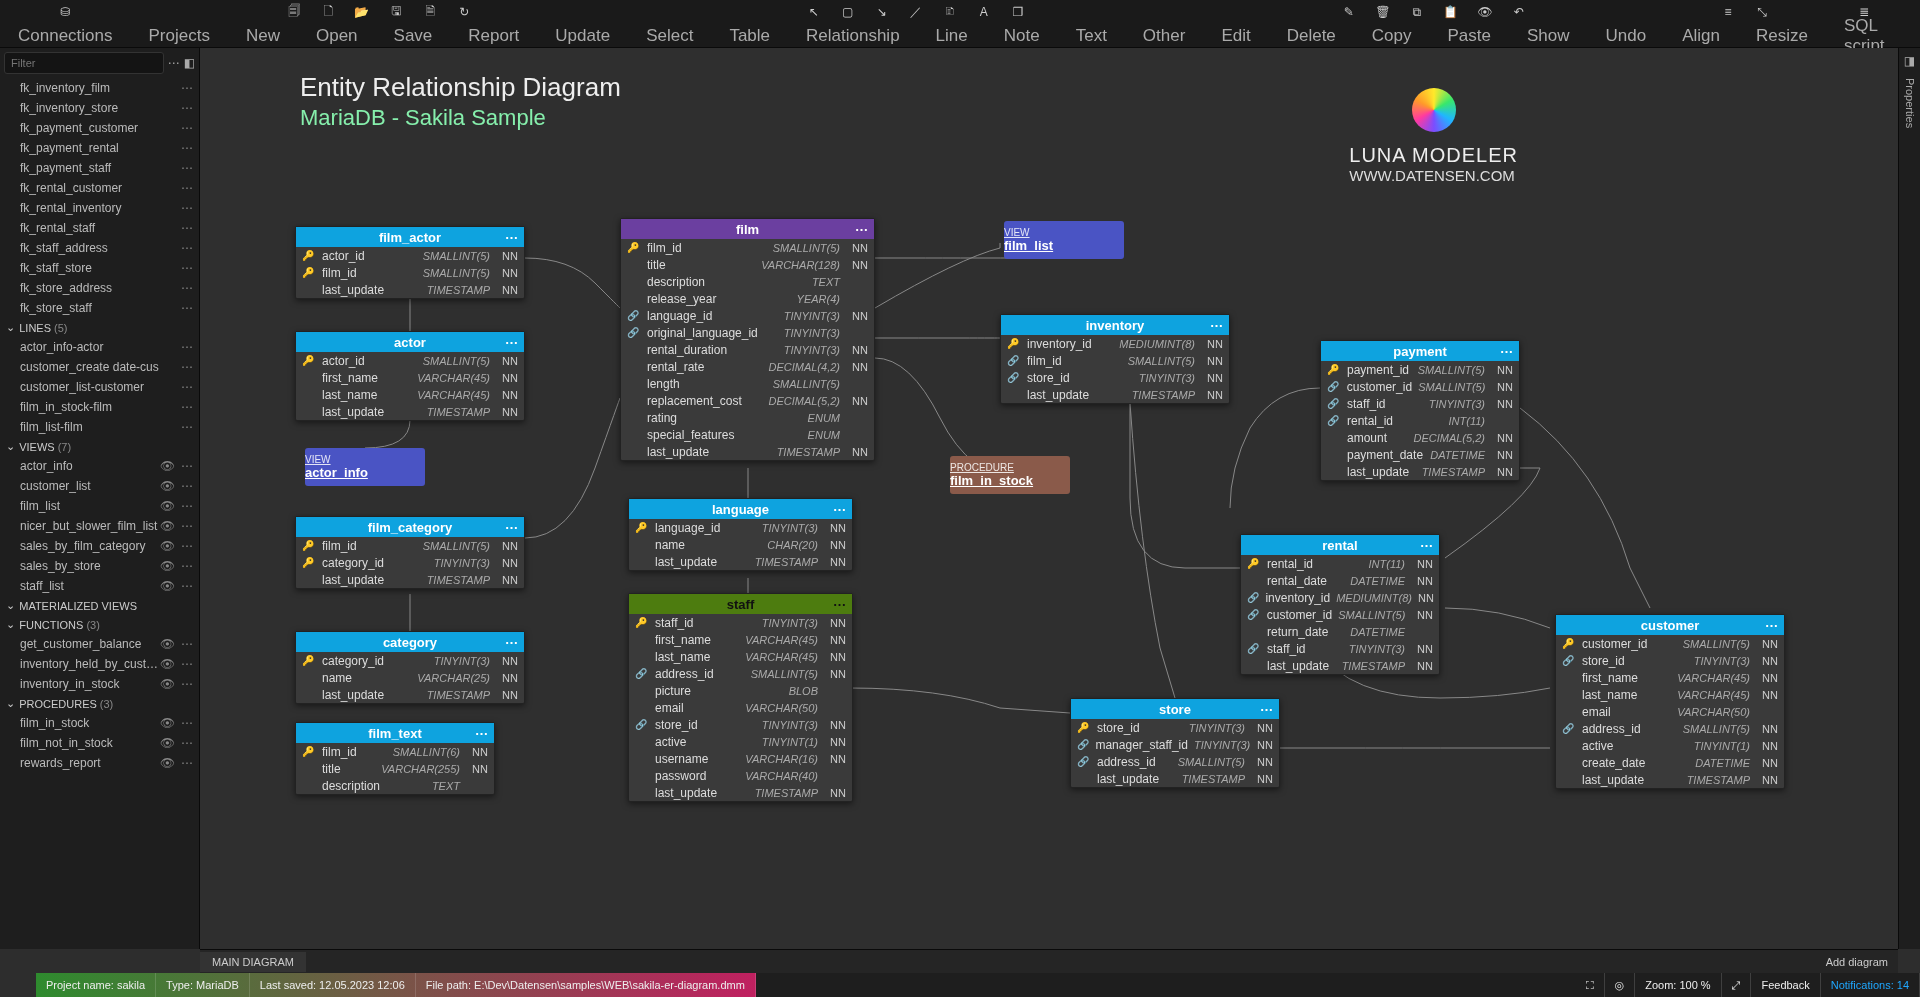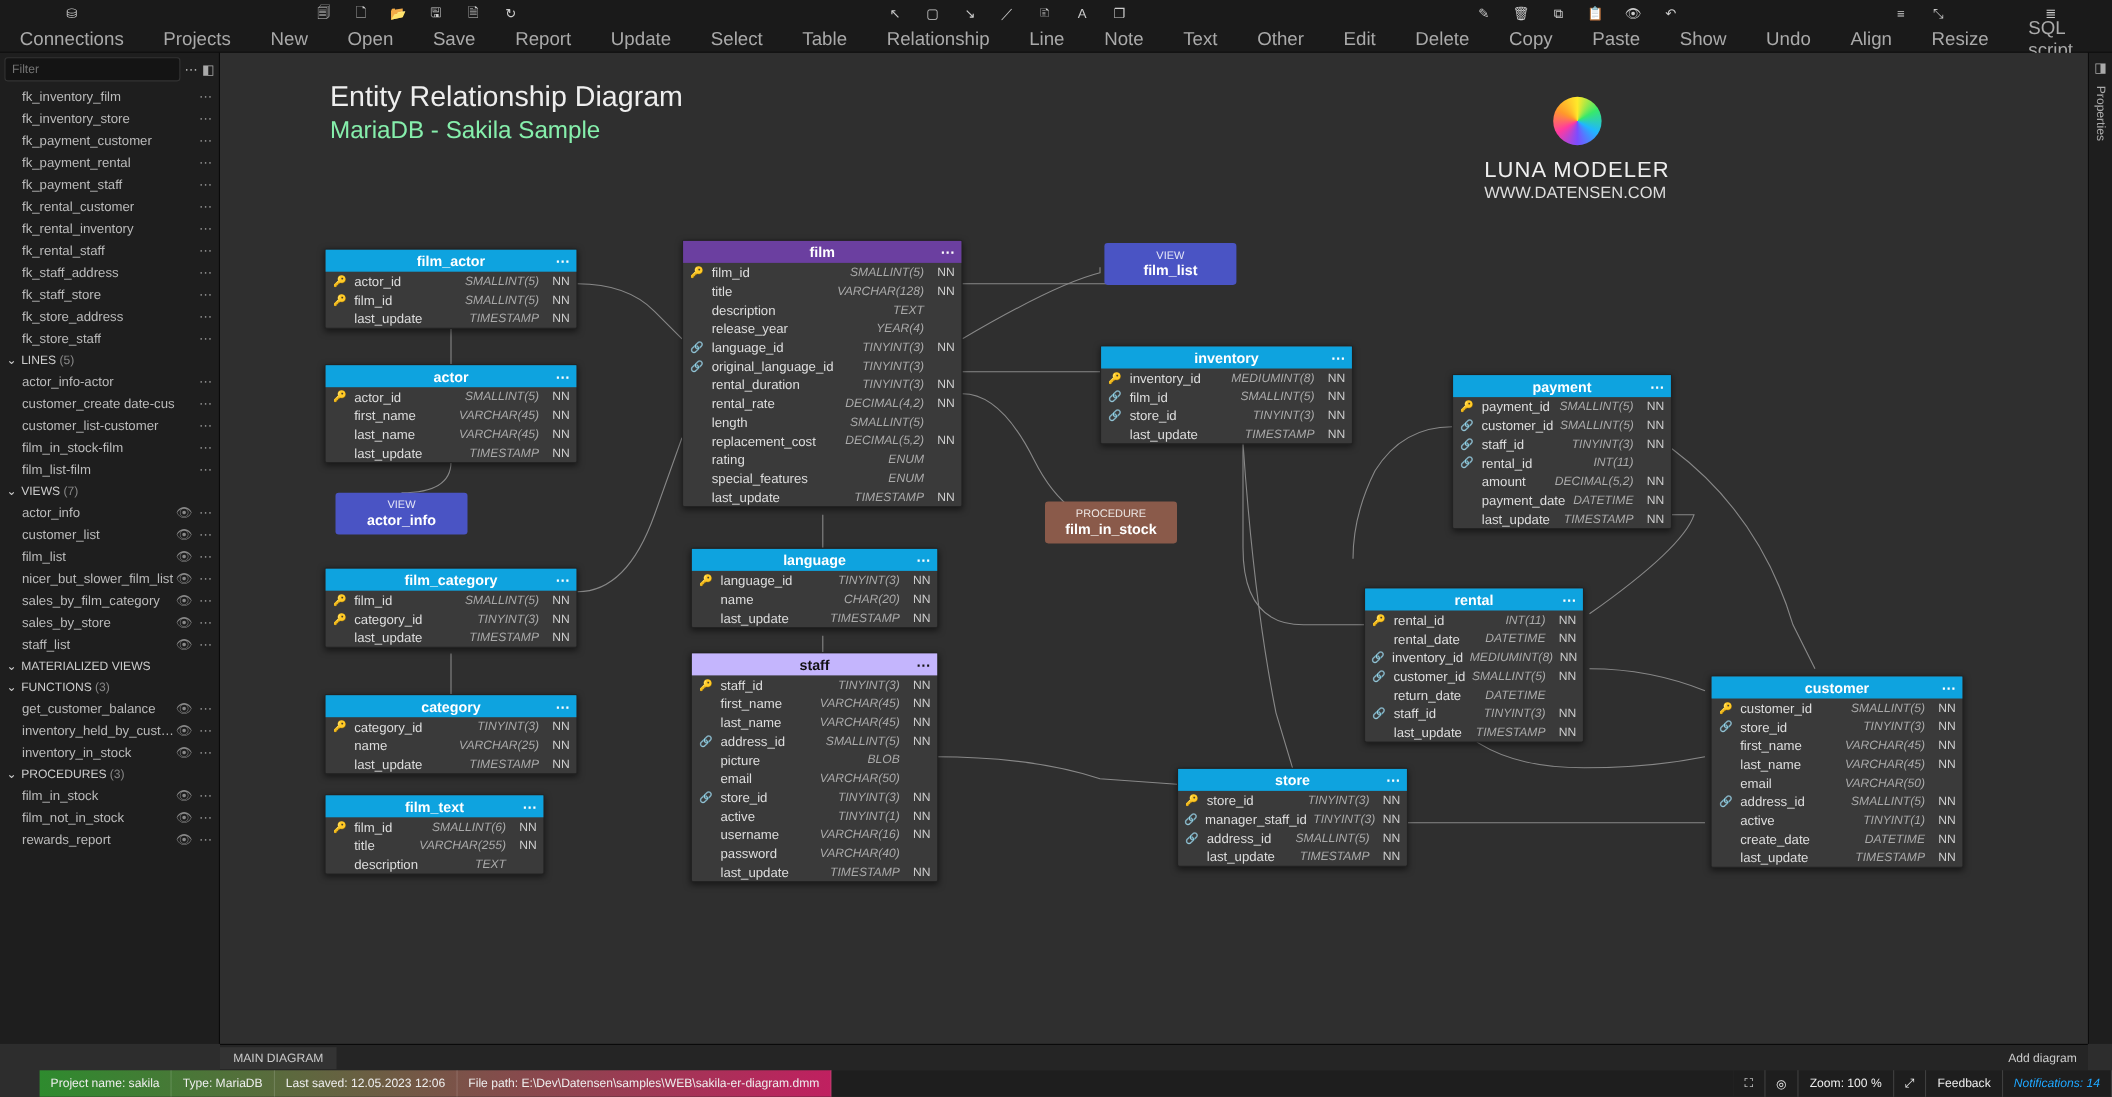--- a/index.html
+++ b/index.html
@@ -57,7 +57,7 @@
 .hdr.purple { background:#6b3fa0; }
 .hdr.orange { background:#c4b5fd; color:#111;}
 .hdr.orange .more{ color:#111; }
-.box { position:absolute; border-radius:3px; text-align:center; color:#fff; padding:6px 0; }
+.box { position:absolute; border-radius:3px; text-align:left; color:#fff; padding:6px 0;text-decoration:underline; }
 .box .btype { font-size:10px; opacity:.85; }
 .box .bname { font-size:13px; font-weight:bold; }
 .box.view { background:#4a54c4; }

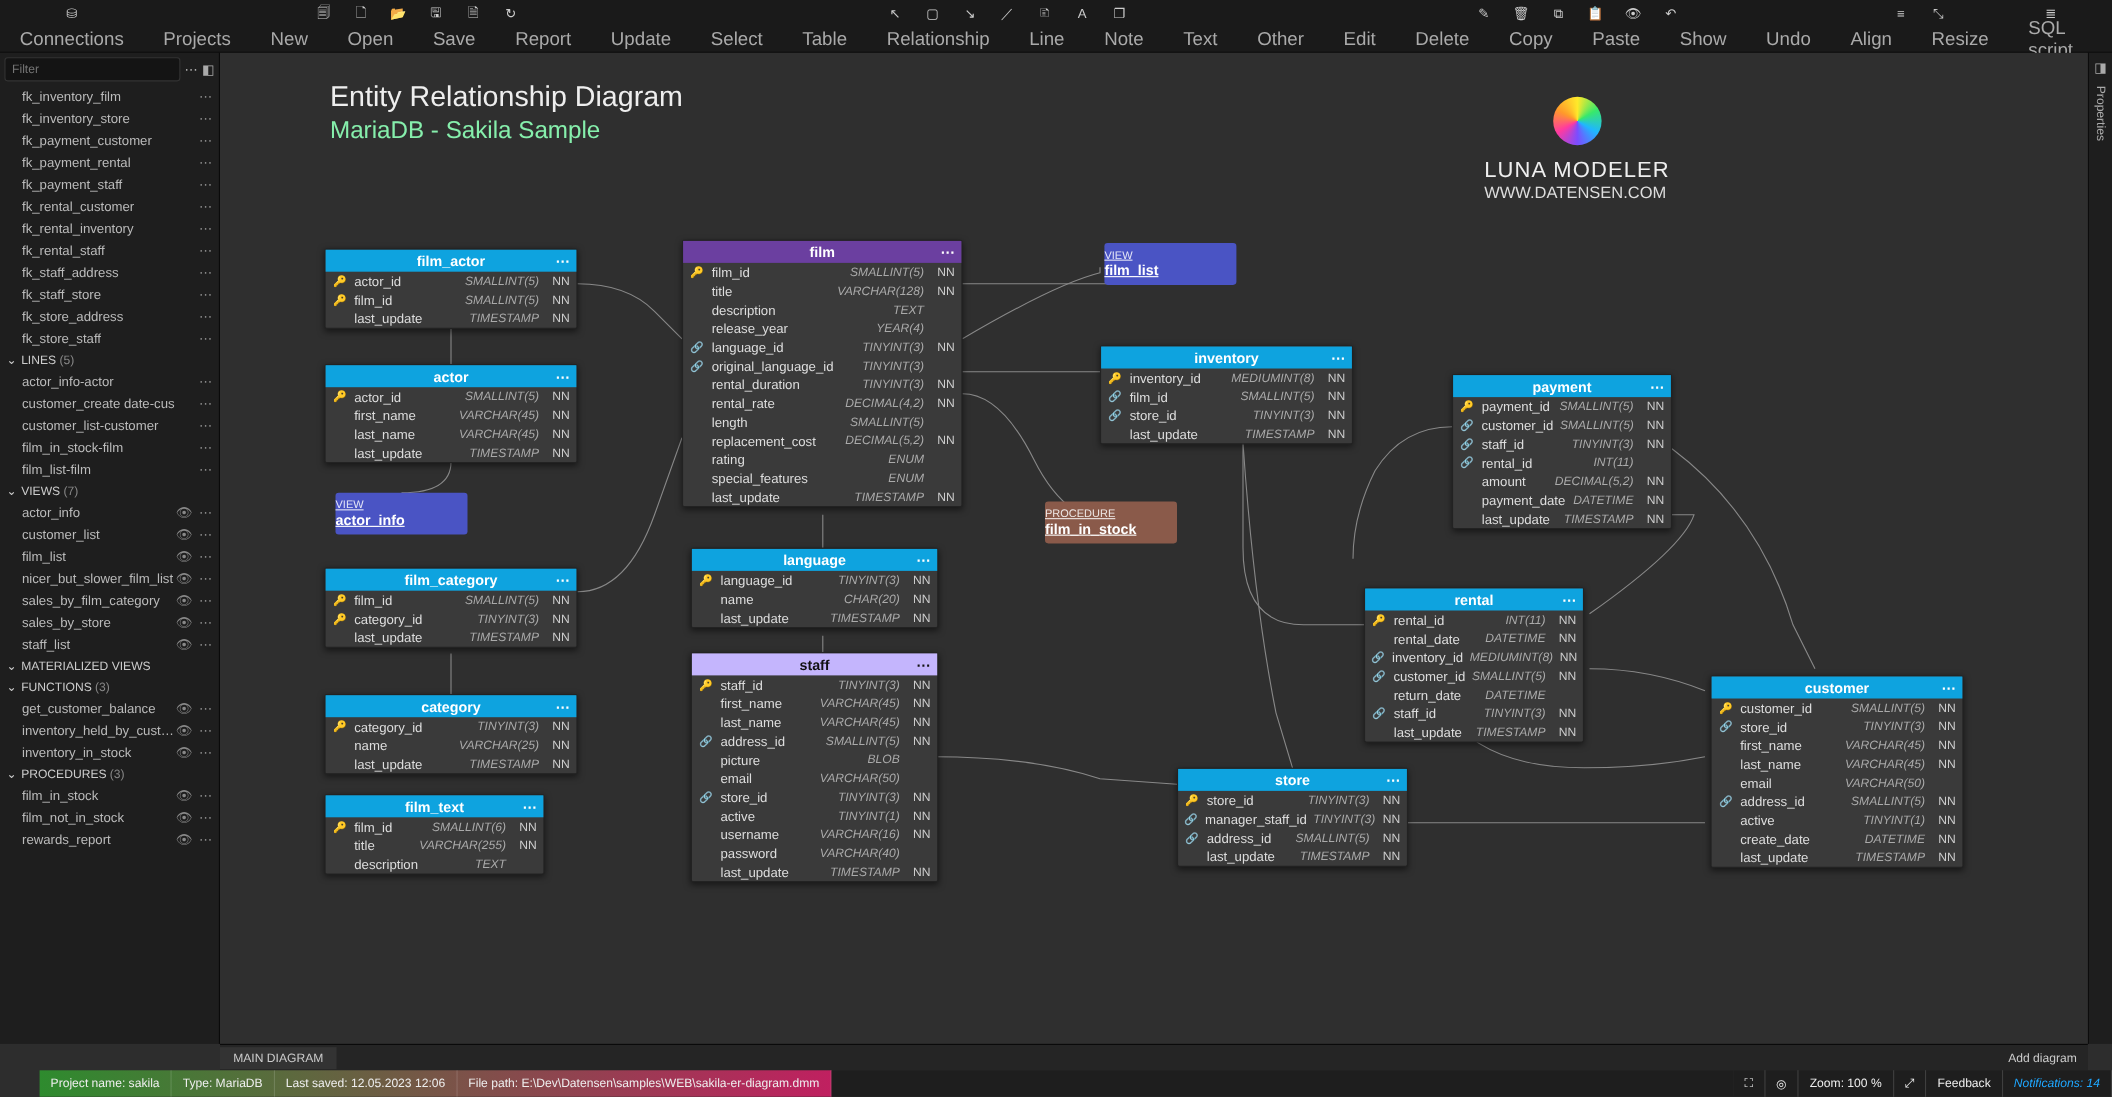--- a/index.html
+++ b/index.html
@@ -55,7 +55,7 @@
 .tbl .row .nn { width:22px; text-align:right; color:#ccc; font-size:11px; }
 .hdr.cyan { background:#0ea3df; }
 .hdr.purple { background:#6b3fa0; }
-.hdr.orange { background:#c4b5fd; color:#111;}
+.hdr.orange { background:#4d7c0f; color:#111;}
 .hdr.orange .more{ color:#111; }
 .box { position:absolute; border-radius:3px; text-align:left; color:#fff; padding:6px 0;text-decoration:underline; }
 .box .btype { font-size:10px; opacity:.85; }

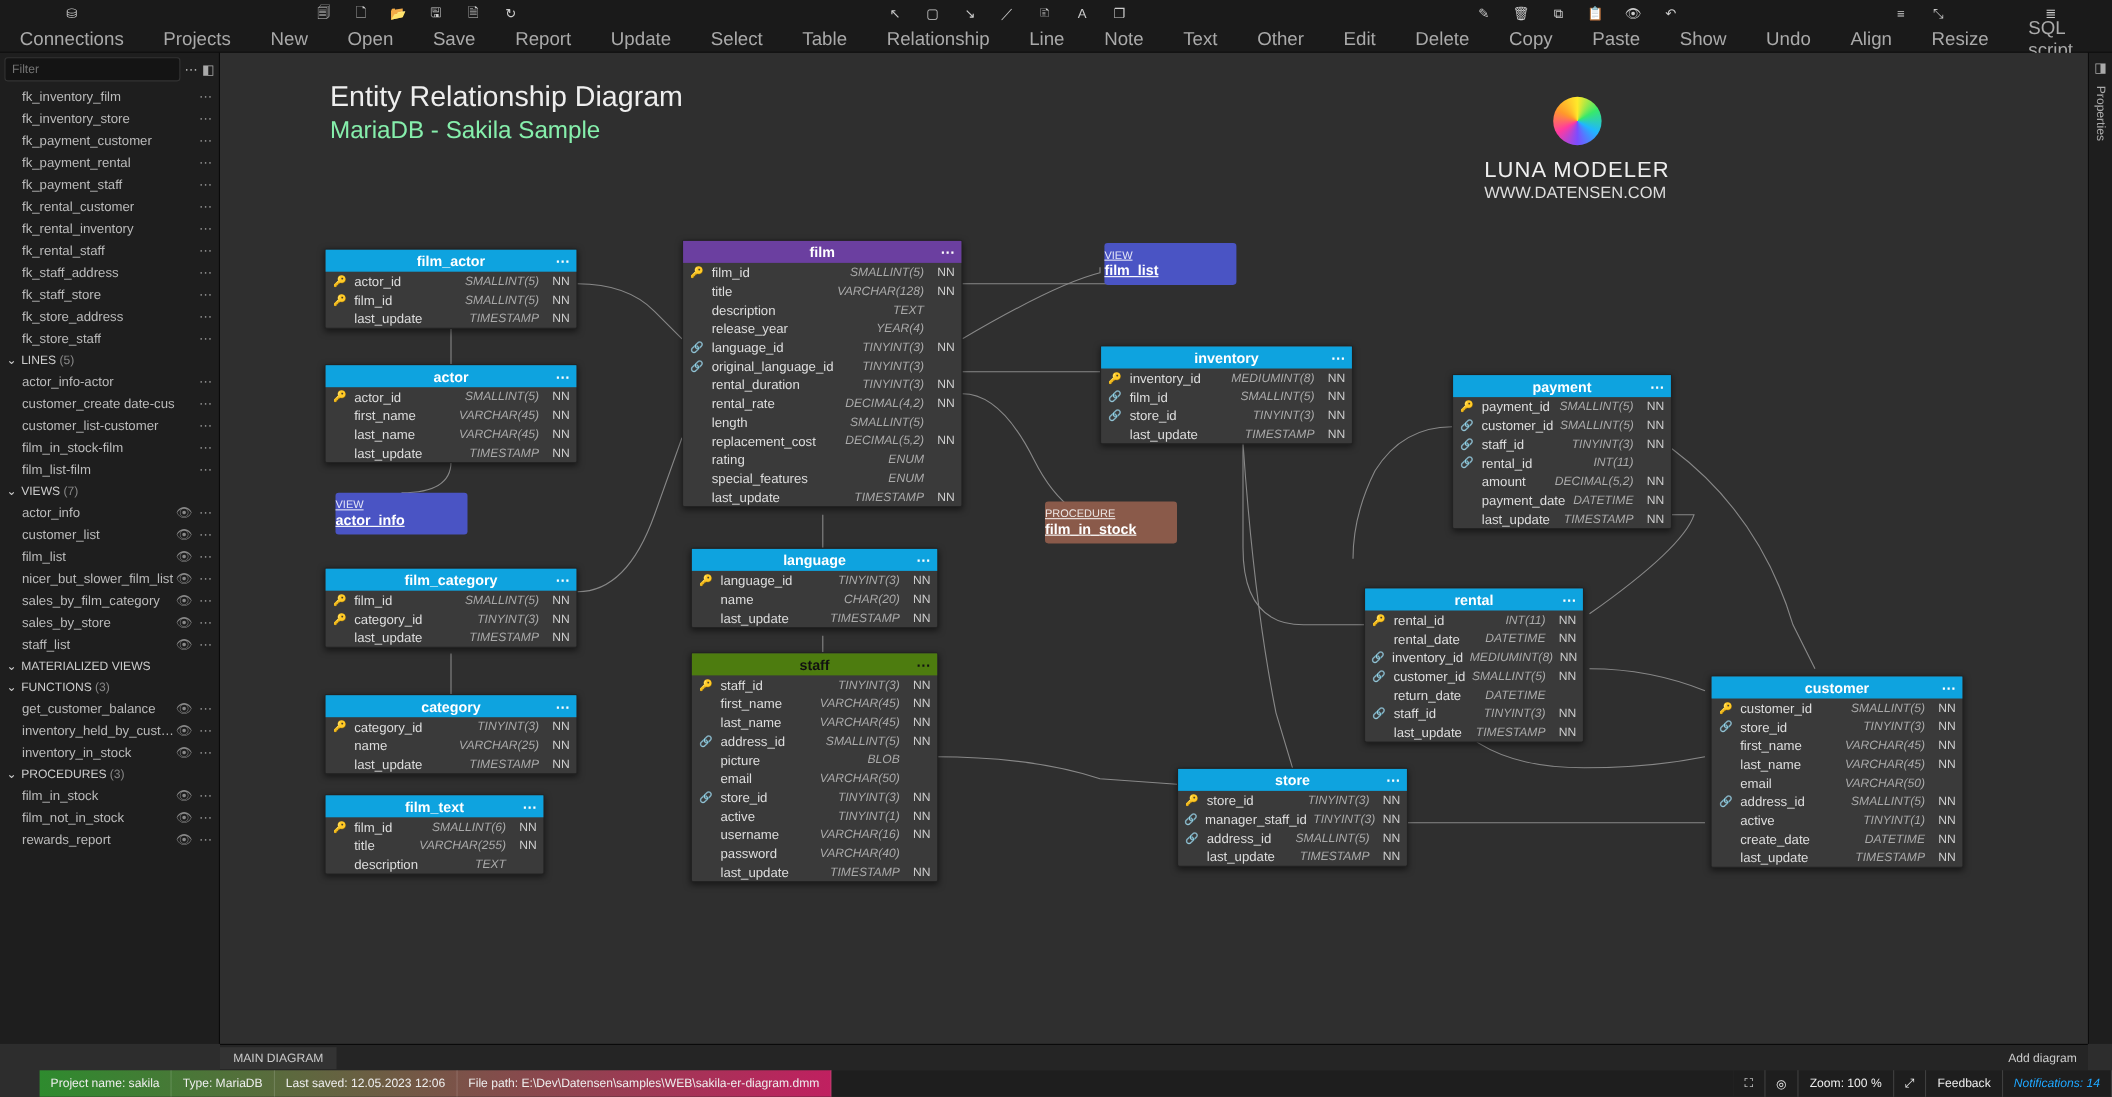--- a/index.html
+++ b/index.html
@@ -76,7 +76,7 @@
 .status .mid { flex:1; background:#1e1e1e; height:100%; }
 .status .right { display:flex; height:100%; background:#1e1e1e; }
 .status .right .seg { cursor:pointer; }
-.notif { color:#1fa7ff;font-style:italic; }
+.notif { color:#1fa7ff; }
 </style>
 </head>
 <body>

